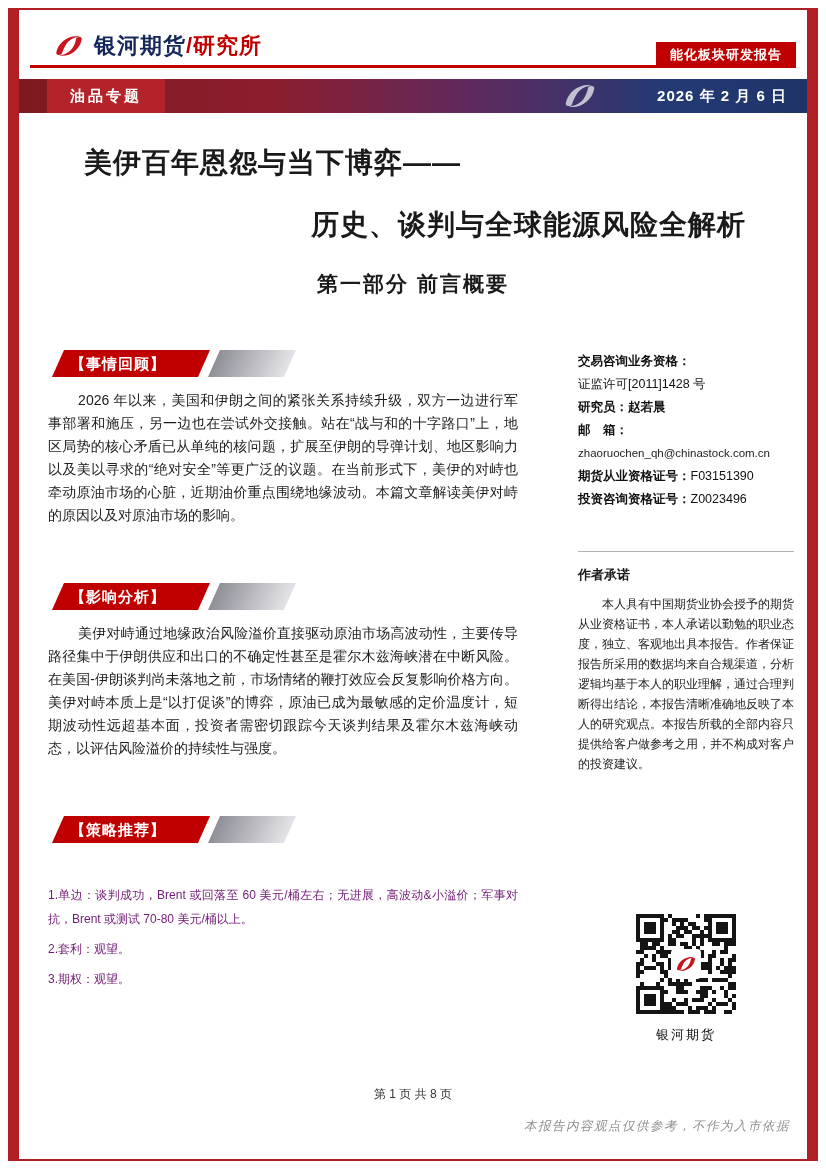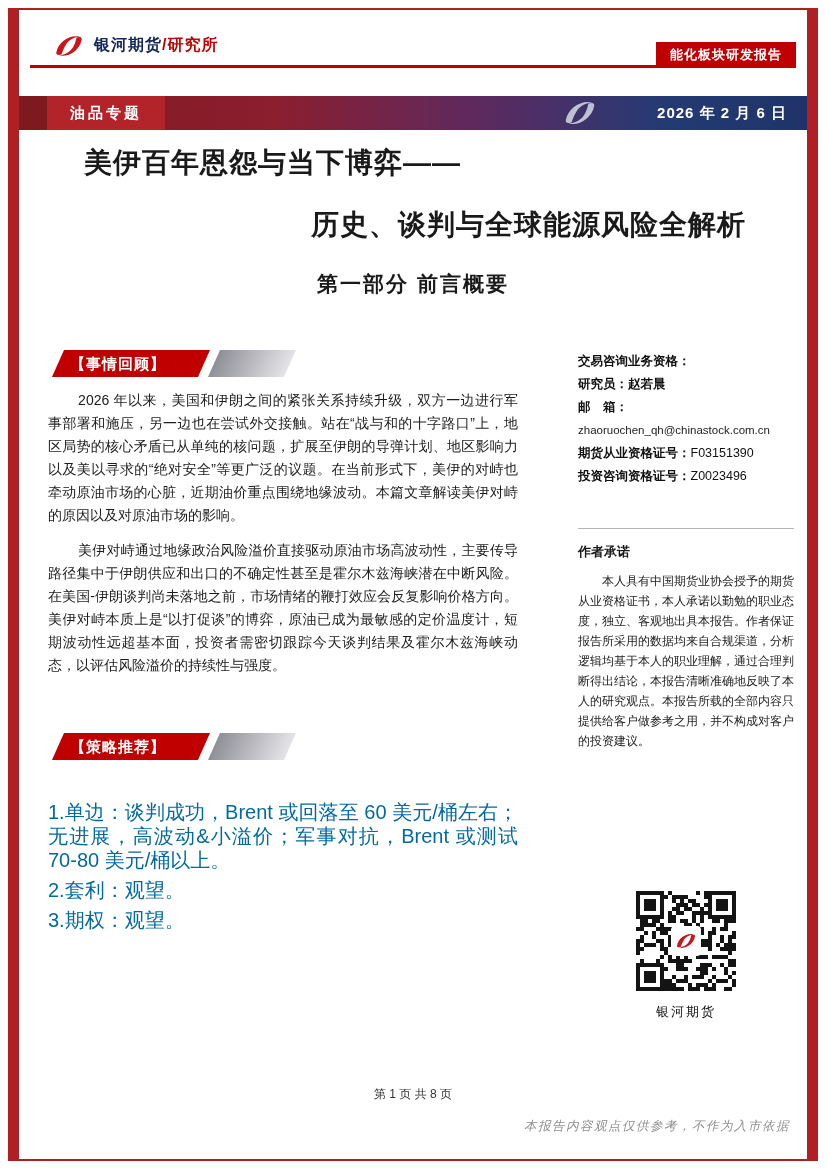--- a/index.html
+++ b/index.html
@@ -18,7 +18,7 @@
     border-bottom:3px solid #c00000; display:flex; align-items:center; padding-left:22px; }
   .brand { display:flex; align-items:center; gap:8px; }
   .brand-logo { width:34px; height:34px; }
-  .brand-text { font-size:16px; font-weight:bold; letter-spacing:1px; white-space:nowrap; }
+  .brand-text { font-size:22px; font-weight:bold; letter-spacing:1px; white-space:nowrap; }
   .brand-name { color:#14275a; }
   .brand-suffix { color:#c00000; }
   .report-tag { position:absolute; right:0; bottom:-3px; background:#c00000; color:#fff;

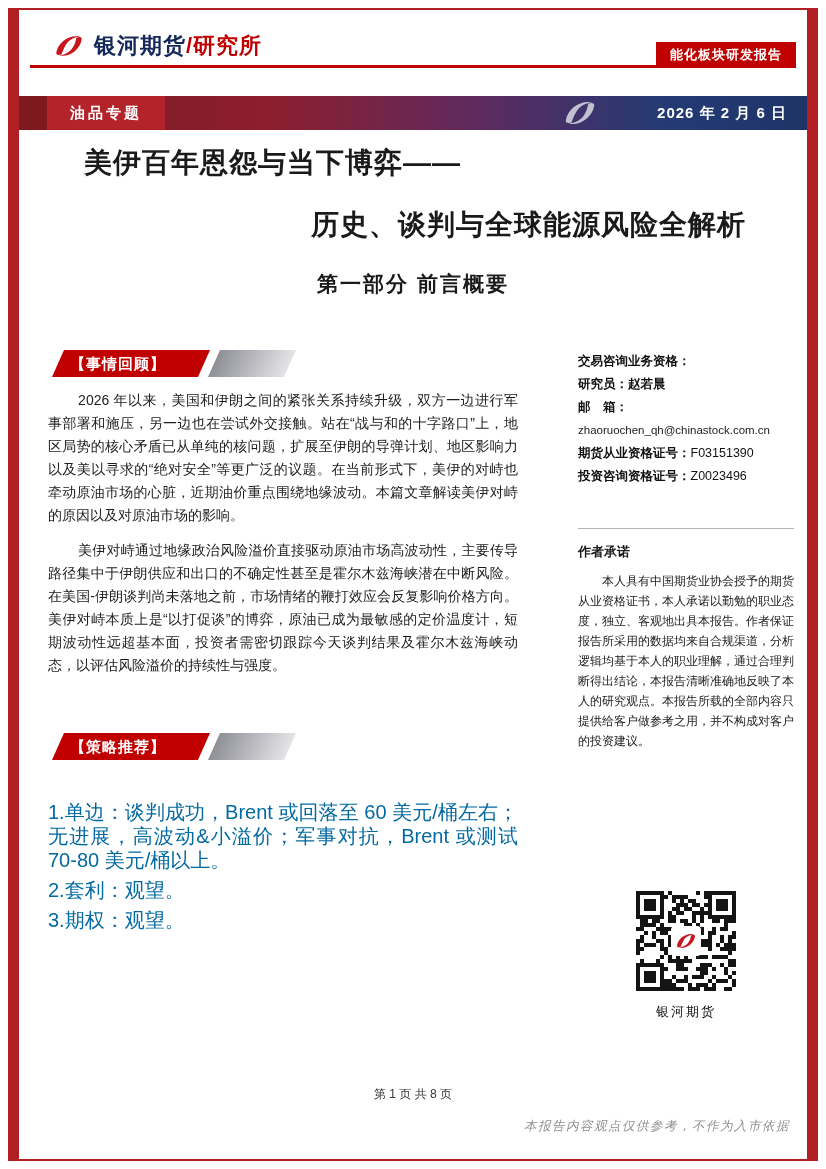--- a/index.html
+++ b/index.html
@@ -25,7 +25,7 @@
     font-size:13px; font-weight:bold; padding:0 14px; height:26px; line-height:26px; letter-spacing:1px; }
 
   
-  .banner { position:absolute; top:96px; left:19px; right:19px; height:34px;
+  .banner { position:absolute; top:79px; left:19px; right:19px; height:34px;
     background:linear-gradient(90deg,#7d1a1e 0%,#8c1e2e 32%,#5e2a5e 58%,#243a74 82%,#1e3468 100%);
     display:flex; align-items:center; }
   .banner-topic { background:#b3232a; height:100%; width:118px; margin-left:28px;

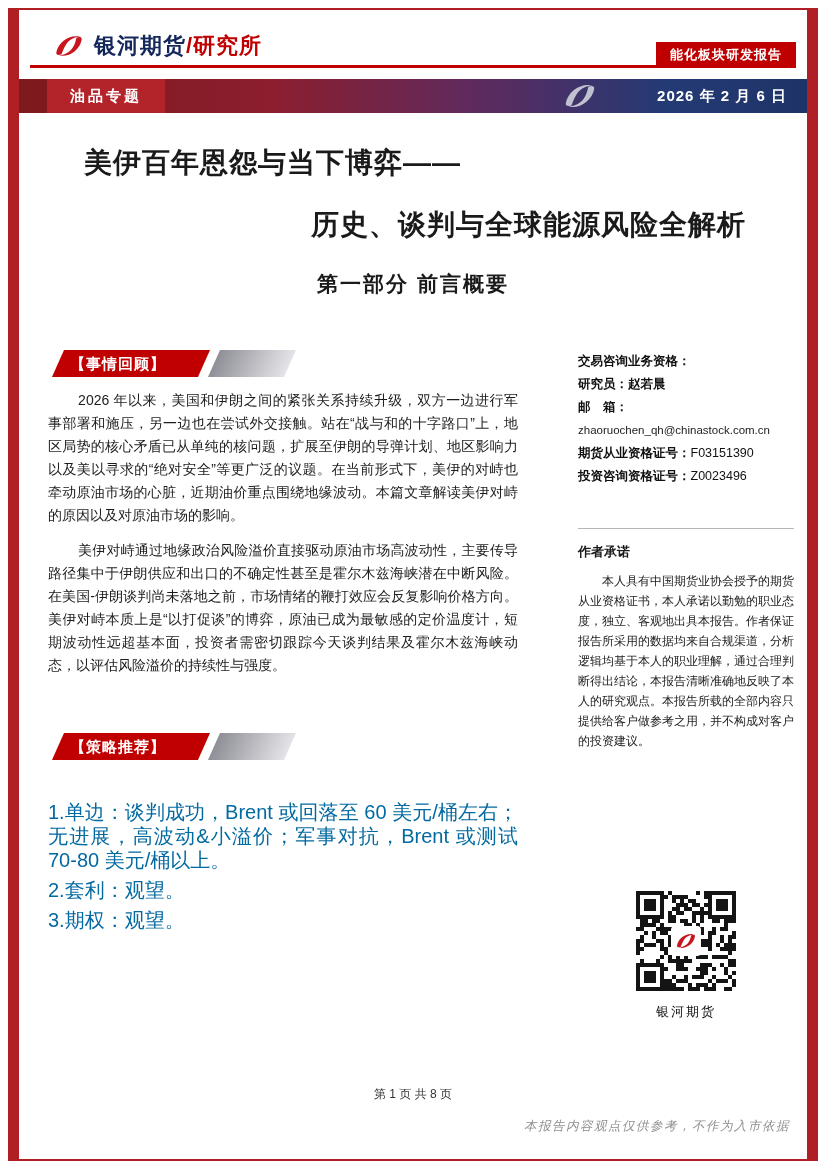--- a/index.html
+++ b/index.html
@@ -153,6 +153,7 @@
 
     <div class="col-right">
       <div class="sb-row"><span class="b">交易咨询业务资格：</span></div>
+      <div class="sb-row">证监许可[2011]1428 号</div>
       <div class="sb-row"><span class="b">研究员：</span><span class="b">赵若晨</span></div>
       <div class="sb-row"><span class="b">邮　箱：</span></div>
       <div class="sb-email">zhaoruochen_qh@chinastock.com.cn</div>

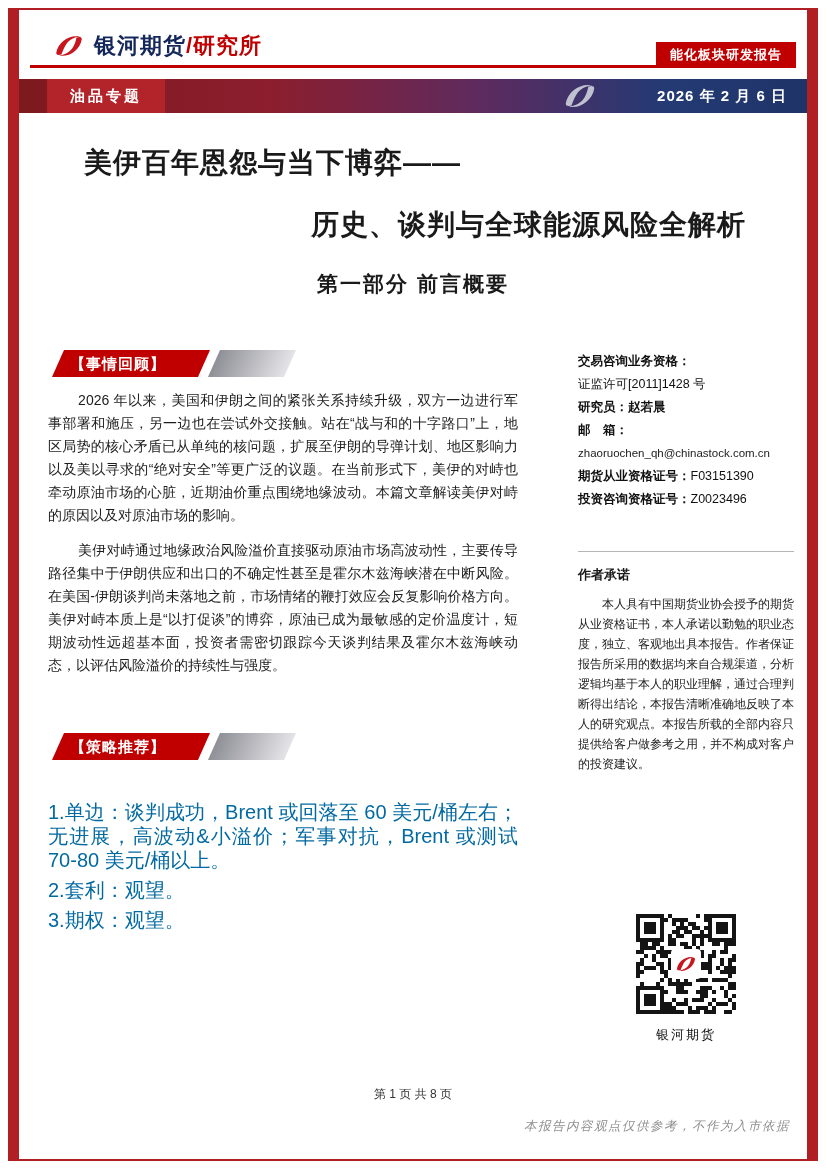--- a/index.html
+++ b/index.html
@@ -136,6 +136,11 @@
       </div>
       <p class="body-para">2026 年以来，美国和伊朗之间的紧张关系持续升级，双方一边进行军事部署和施压，另一边也在尝试外交接触。站在“战与和的十字路口”上，地区局势的核心矛盾已从单纯的核问题，扩展至伊朗的导弹计划、地区影响力以及美以寻求的“绝对安全”等更广泛的议题。在当前形式下，美伊的对峙也牵动原油市场的心脏，近期油价重点围绕地缘波动。本篇文章解读美伊对峙的原因以及对原油市场的影响。</p>
 
+      <div class="sec-head gap">
+        <span class="sh-red"></span>
+        <span class="sh-gray"></span>
+        <span class="sh-label">【影响分析】</span>
+      </div>
       <p class="body-para">美伊对峙通过地缘政治风险溢价直接驱动原油市场高波动性，主要传导路径集中于伊朗供应和出口的不确定性甚至是霍尔木兹海峡潜在中断风险。在美国-伊朗谈判尚未落地之前，市场情绪的鞭打效应会反复影响价格方向。美伊对峙本质上是“以打促谈”的博弈，原油已成为最敏感的定价温度计，短期波动性远超基本面，投资者需密切跟踪今天谈判结果及霍尔木兹海峡动态，以评估风险溢价的持续性与强度。</p>
 
       <div class="sec-head gap">

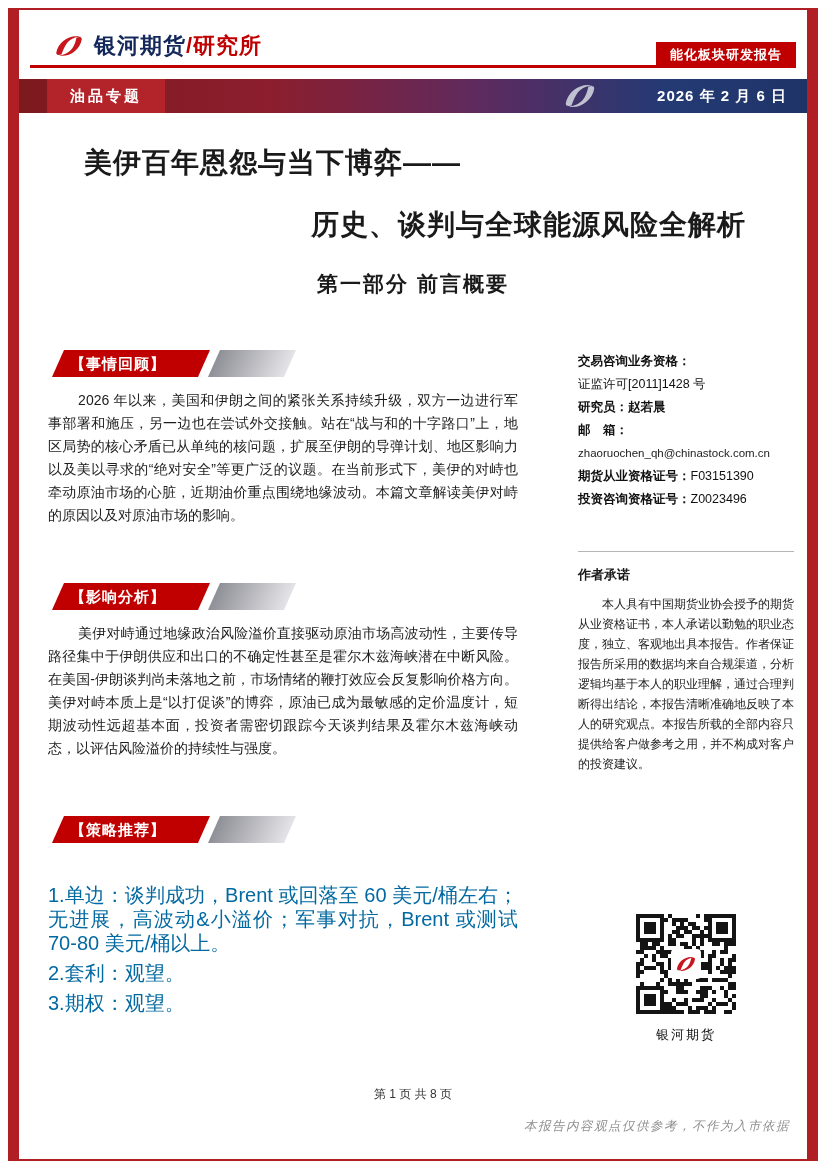--- a/index.html
+++ b/index.html
@@ -59,7 +59,7 @@
     text-indent:2.15em; color:#1c1c1c; }
 
   .strategy-list { margin-top:40px; }
-  .strategy-item { font-size:20px; line-height:24px; text-align:justify; color:#0369a1; margin-bottom:6px; }
+  .strategy-item { font-size:12px; line-height:24px; text-align:justify; color:#701a75; margin-bottom:6px; }
 
   
   .sb-row { line-height:23px; color:#111; }

